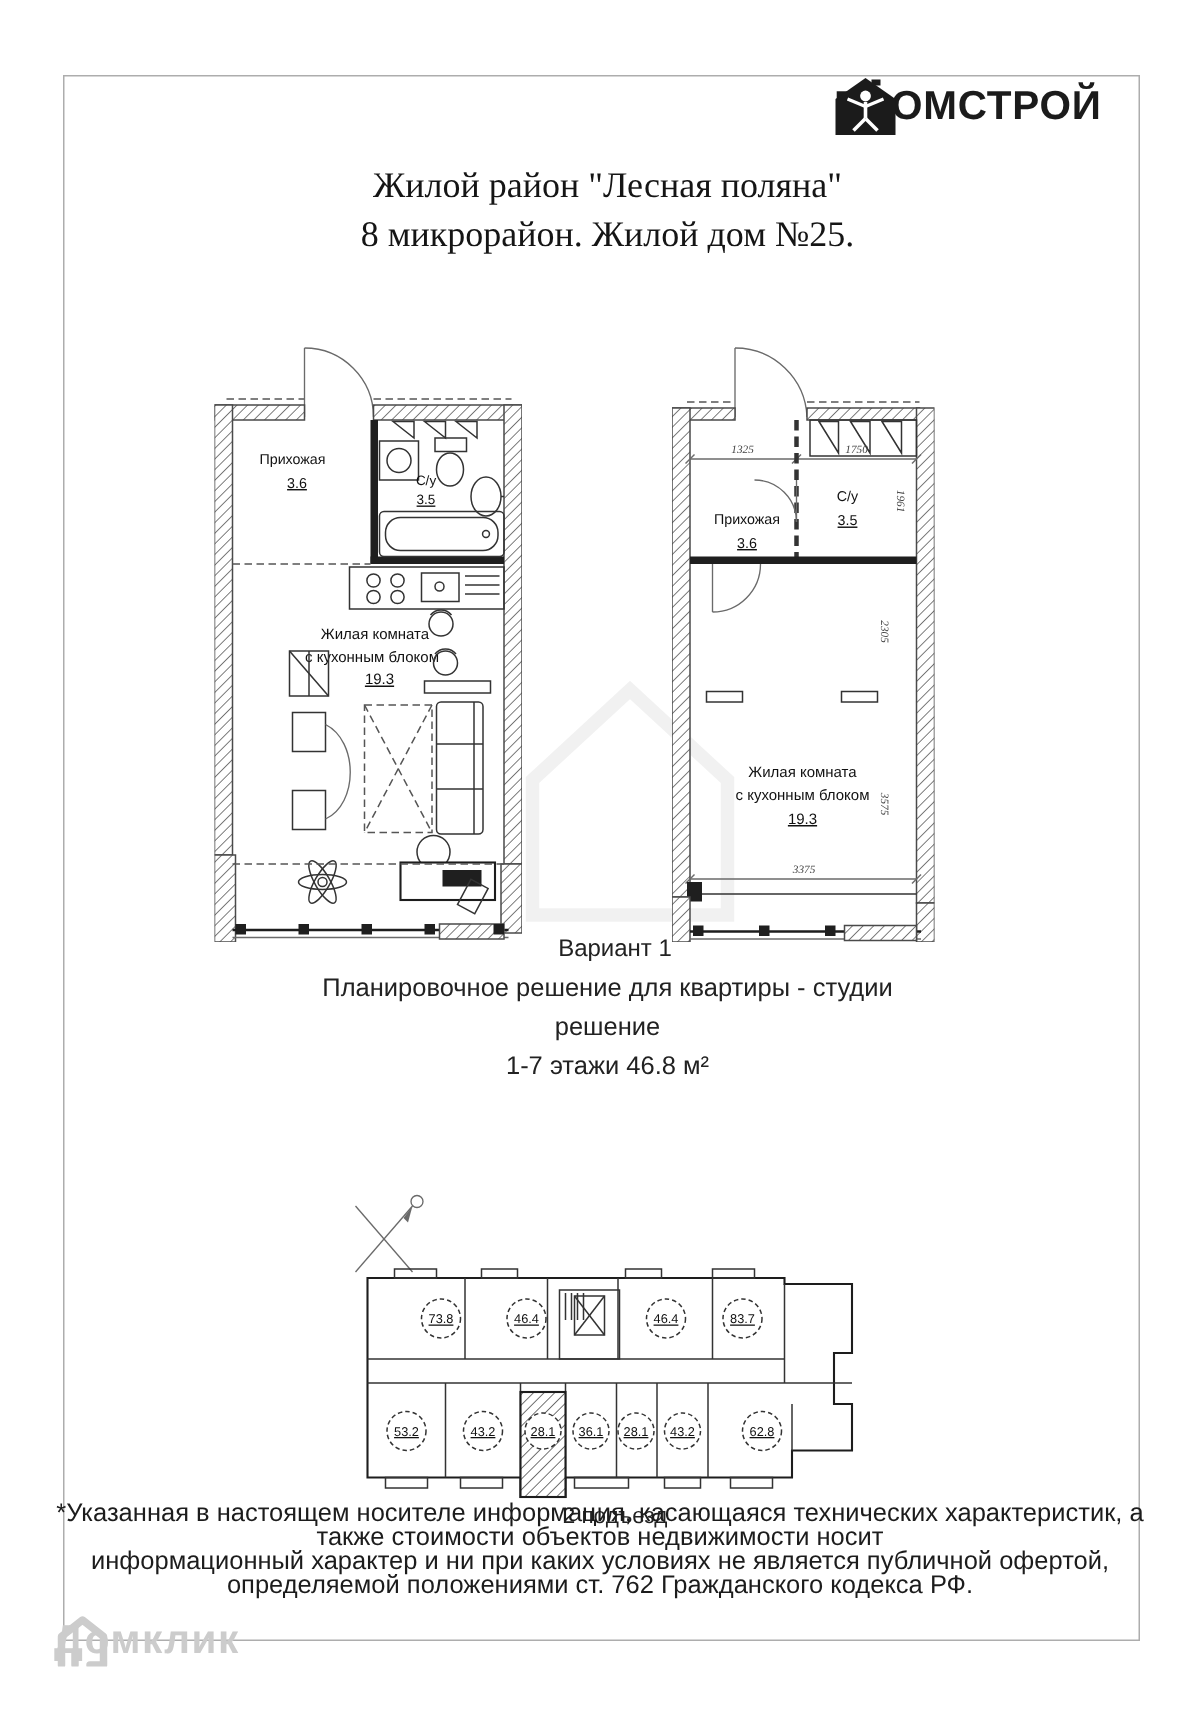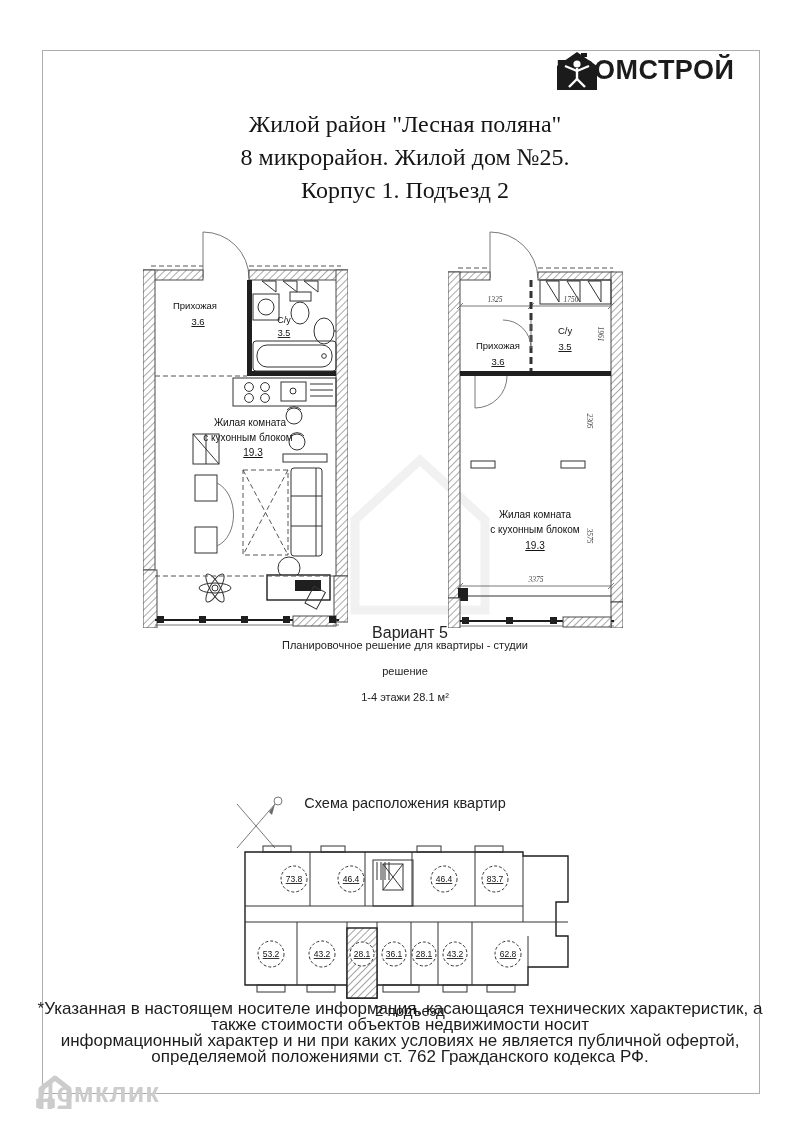--- a/index.html
+++ b/index.html
@@ -74,7 +74,6 @@
   <div class="title">
     <div>Жилой район "Лесная поляна"</div>
     <div>8 микрорайон. Жилой дом №25.</div>
-    <div>Корпус 1. Подъезд 2</div>
   </div>
 
   <svg class="plan-left" width="205" height="400" viewBox="0 0 205 400">

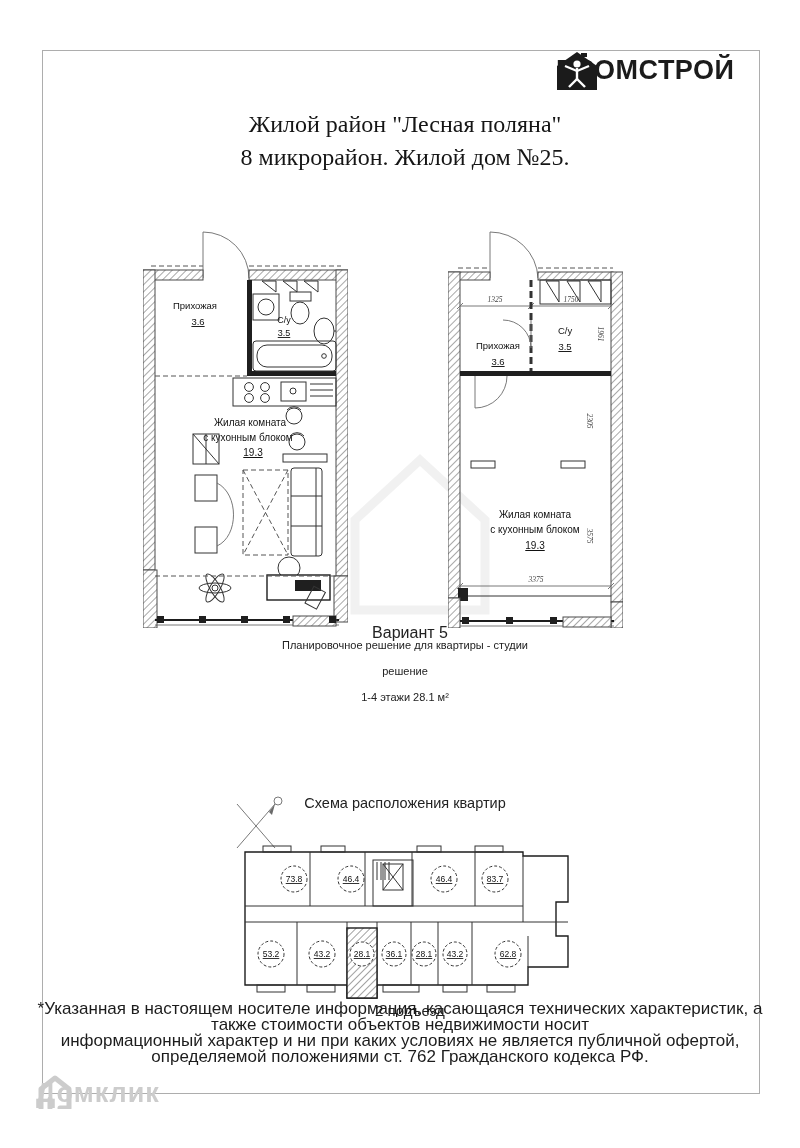--- a/index.html
+++ b/index.html
@@ -289,7 +289,7 @@
     </g>
   </svg>
 
-  <div class="variant">Вариант  5</div>
+  <div class="variant">Вариант  1</div>
   <div class="desc">
     <div>Планировочное решение  для квартиры - студии</div>
     <div>решение</div>

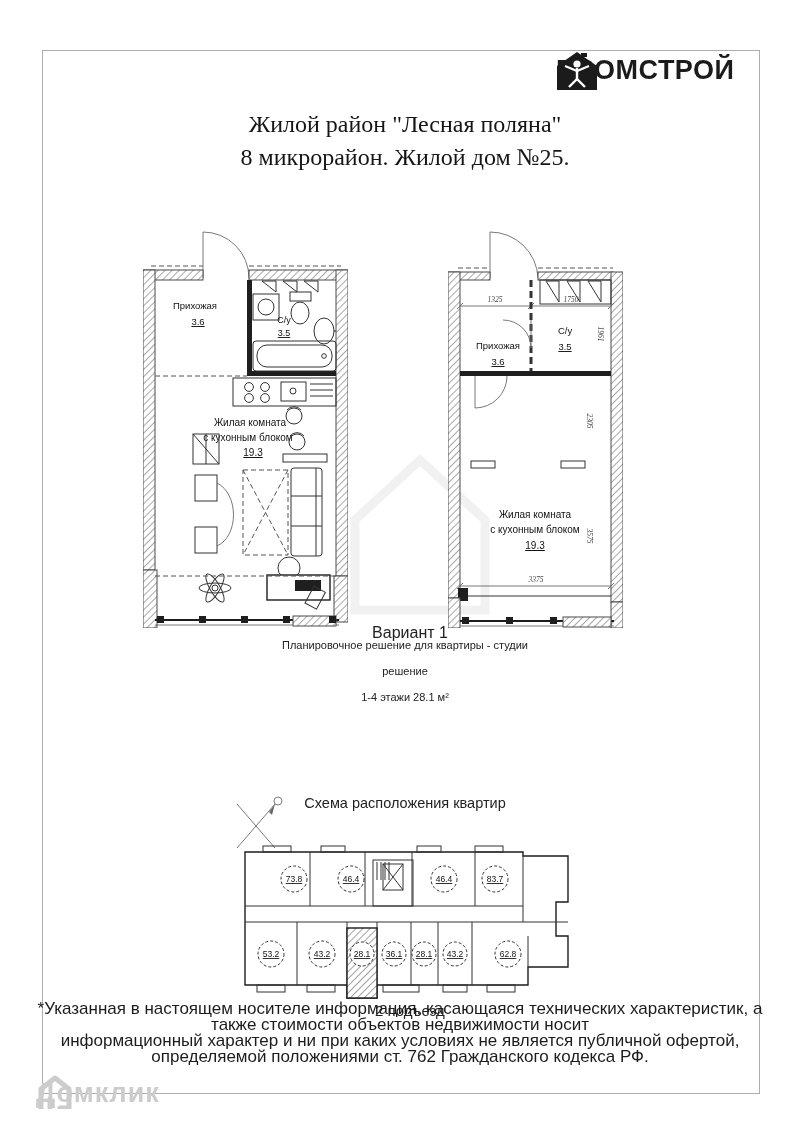--- a/index.html
+++ b/index.html
@@ -17,7 +17,7 @@
 
   
   .variant{position:absolute;left:280px;top:624px;width:260px;text-align:center;font-size:16px;color:#222;}
-  .desc{position:absolute;left:120px;top:632px;width:570px;text-align:center;font-size:11px;line-height:26px;color:#222;}
+  .desc{position:absolute;left:120px;top:646px;width:570px;text-align:center;font-size:17px;line-height:26px;color:#222;}
   .scheme-title{position:absolute;left:255px;top:795px;width:300px;text-align:center;font-size:14.5px;color:#222;}
   .entrance{position:absolute;left:330px;top:1002px;width:160px;text-align:center;font-size:15px;color:#222;}
 

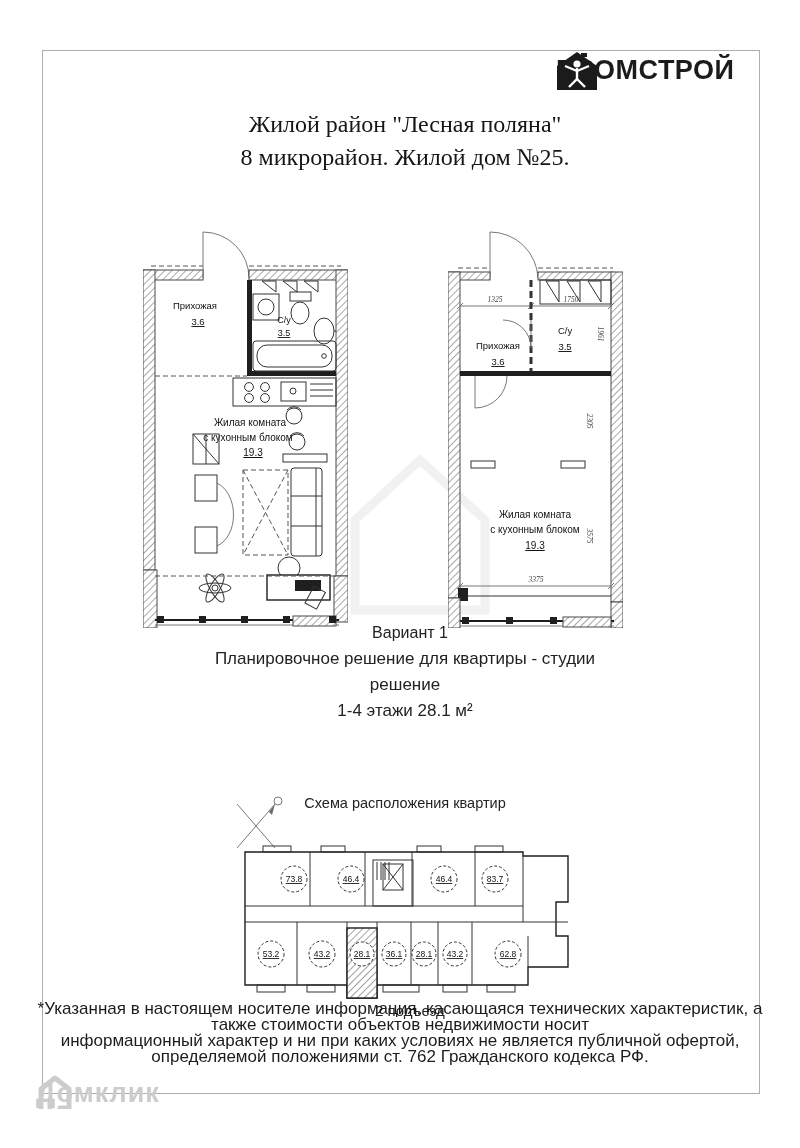--- a/index.html
+++ b/index.html
@@ -293,7 +293,7 @@
   <div class="desc">
     <div>Планировочное решение  для квартиры - студии</div>
     <div>решение</div>
-    <div>1-4  этажи 28.1 м²</div>
+    <div>1-7  этажи 46.8 м²</div>
   </div>
 
   <div class="scheme-title">Схема расположения квартир</div>

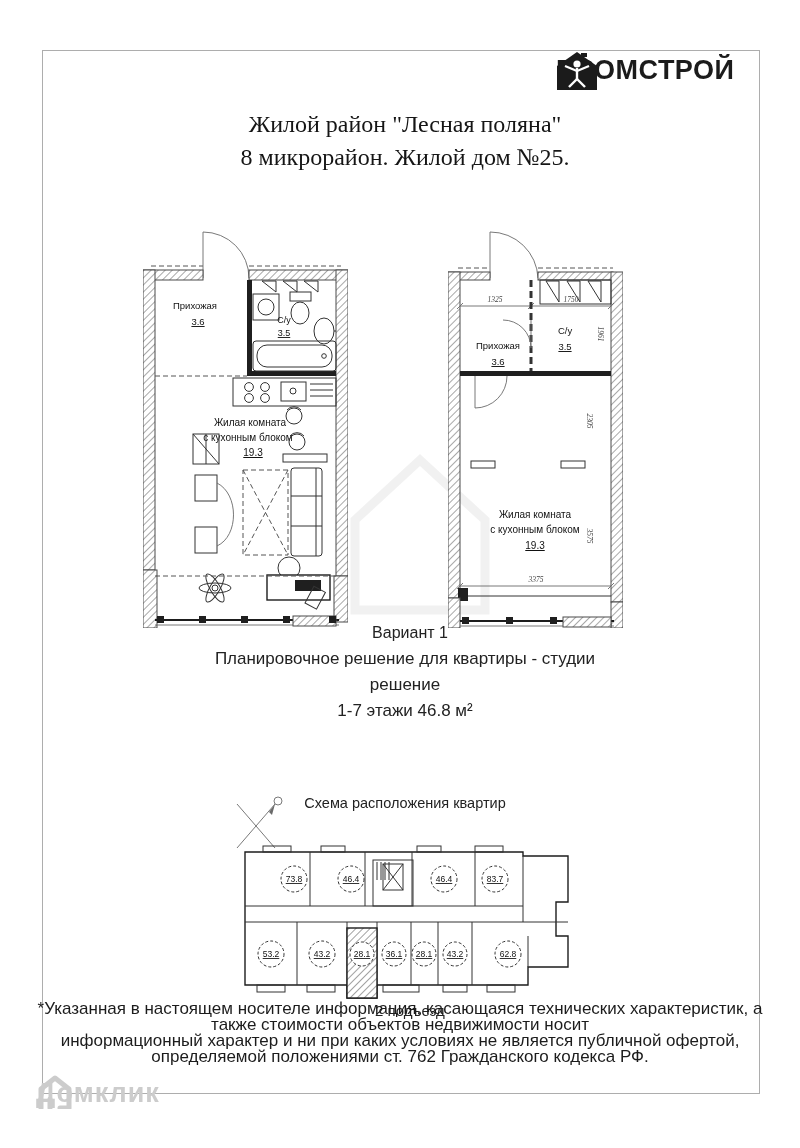--- a/index.html
+++ b/index.html
@@ -296,7 +296,6 @@
     <div>1-7  этажи 46.8 м²</div>
   </div>
 
-  <div class="scheme-title">Схема расположения квартир</div>
 
   <svg class="scheme-svg" width="350" height="215" viewBox="0 0 350 215">
     <defs>

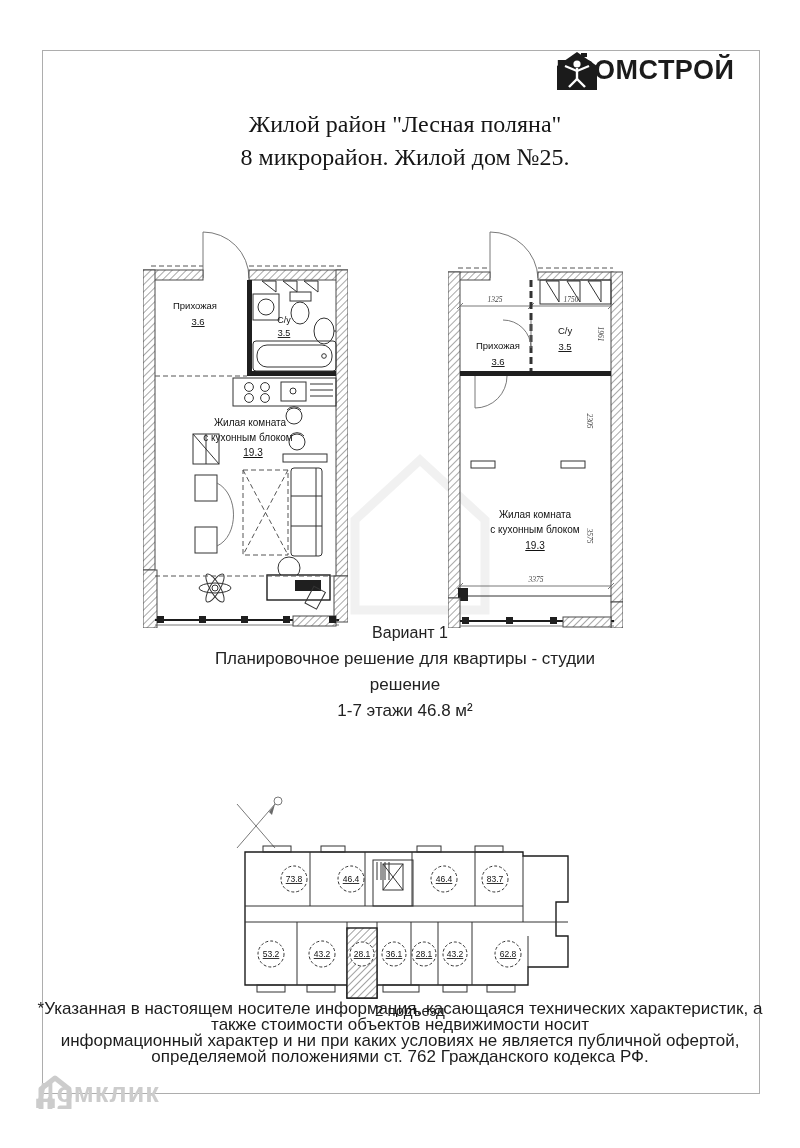--- a/index.html
+++ b/index.html
@@ -24,7 +24,7 @@
   
   .disclaimer{position:absolute;left:20px;top:1001px;width:760px;text-align:center;
               font-size:17px;line-height:16px;color:#1c1c1c;}
-  .watermark{position:absolute;left:36px;top:1078px;display:flex;align-items:flex-end;gap:6px;color:#cccccc;}
+  .watermark{position:absolute;left:36px;top:1078px;display:flex;align-items:center;gap:6px;color:#cccccc;}
   .watermark span{font-weight:bold;font-size:27px;letter-spacing:1px;}
 
   svg{position:absolute;}

